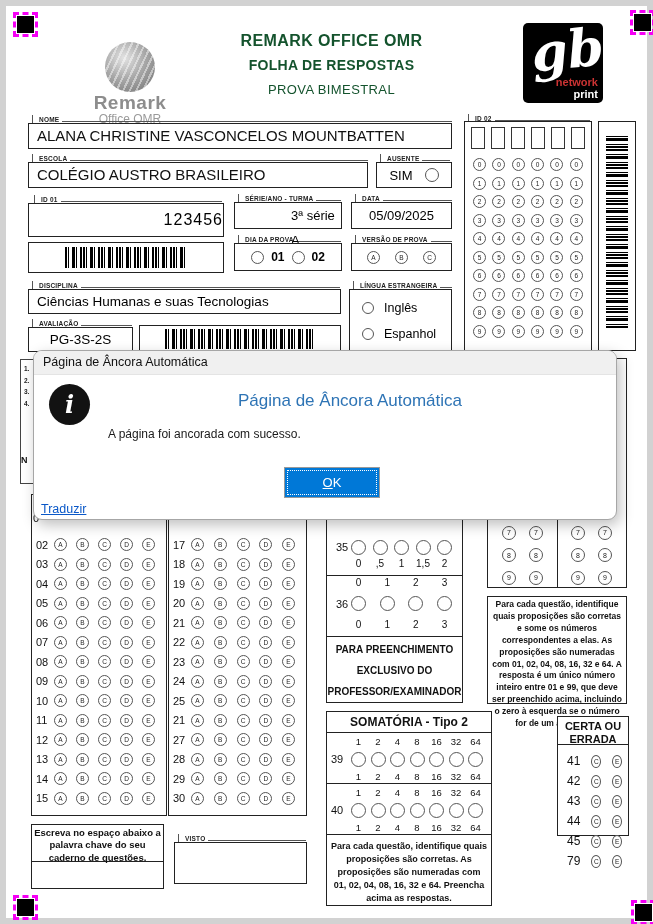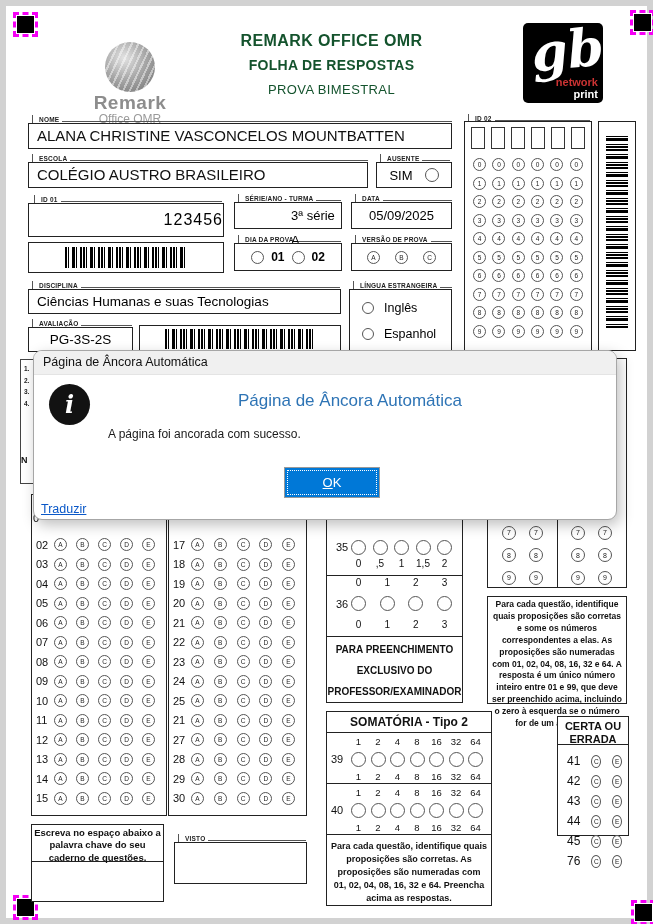--- a/index.html
+++ b/index.html
@@ -867,7 +867,7 @@
         </div>
     </div>
 
-    <div class="fbox" style="left:25px;top:818px;width:133px;height:78px;">
+    <div class="fbox" style="left:25px;top:818px;width:133px;height:65px;">
       <div class="noteb" style="font-size:9.5px;line-height:12.3px;height:37px;border-bottom:1.5px solid #222;padding-top:2px;box-sizing:border-box;">Escreva no espaço abaixo a palavra chave do seu caderno de questões.</div>
     </div>
 

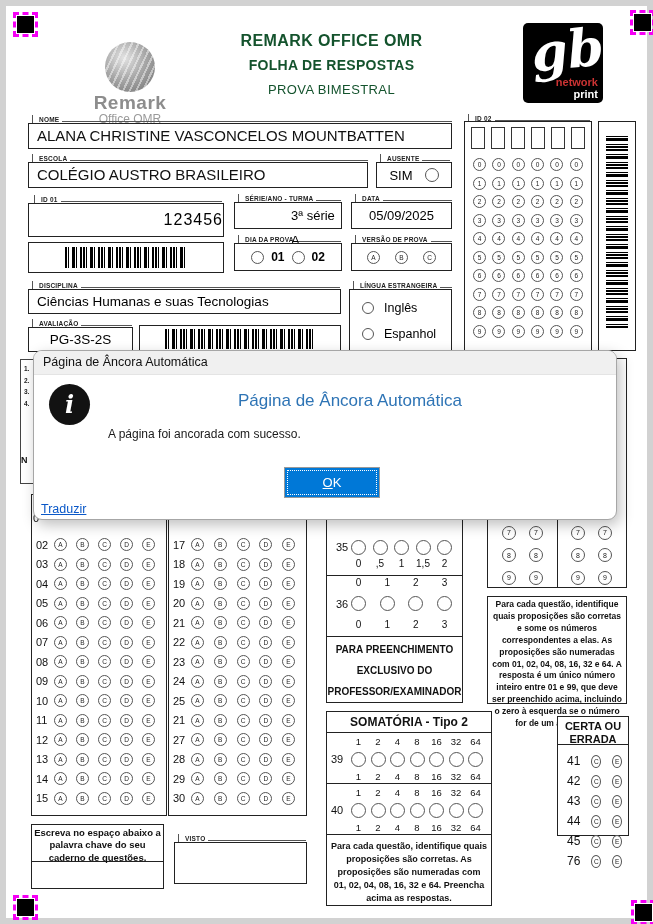--- a/index.html
+++ b/index.html
@@ -860,7 +860,7 @@
             <div class="cbub">E</div>
           </div>
           <div class="crow">
-            <div class="cnum">76</div>
+            <div class="cnum">79</div>
             <div class="cbub">C</div>
             <div class="cbub">E</div>
           </div>

